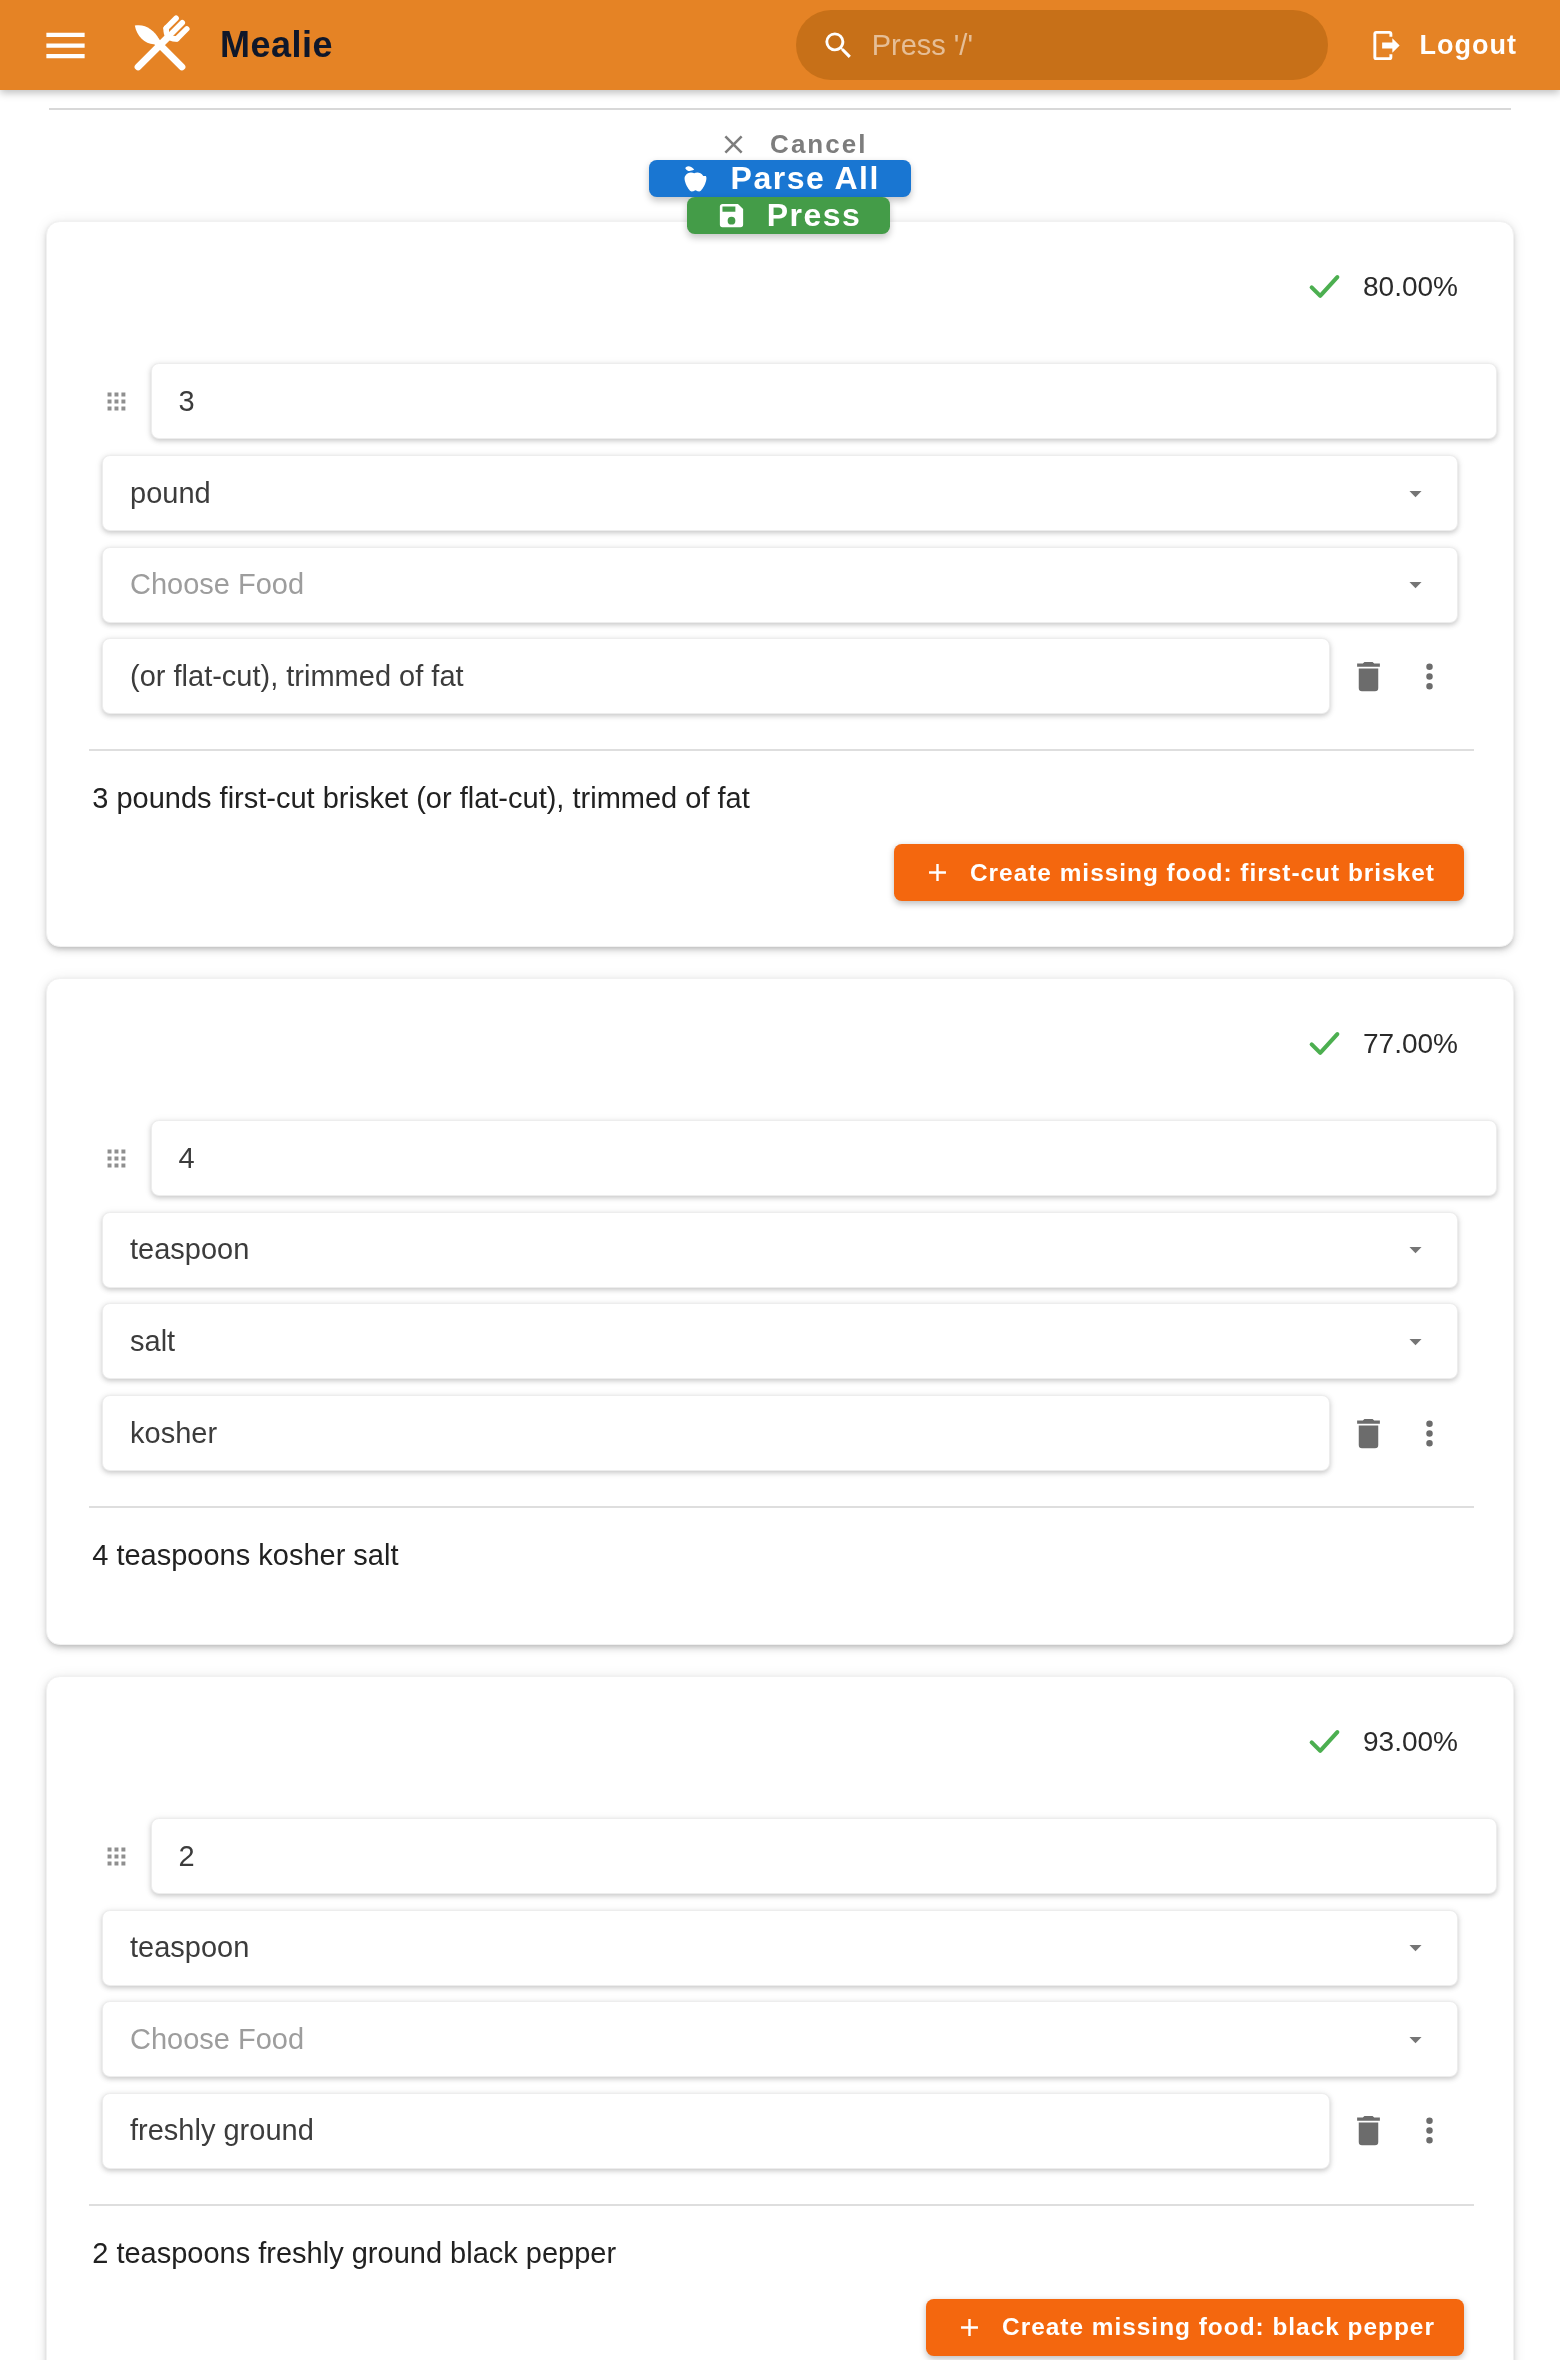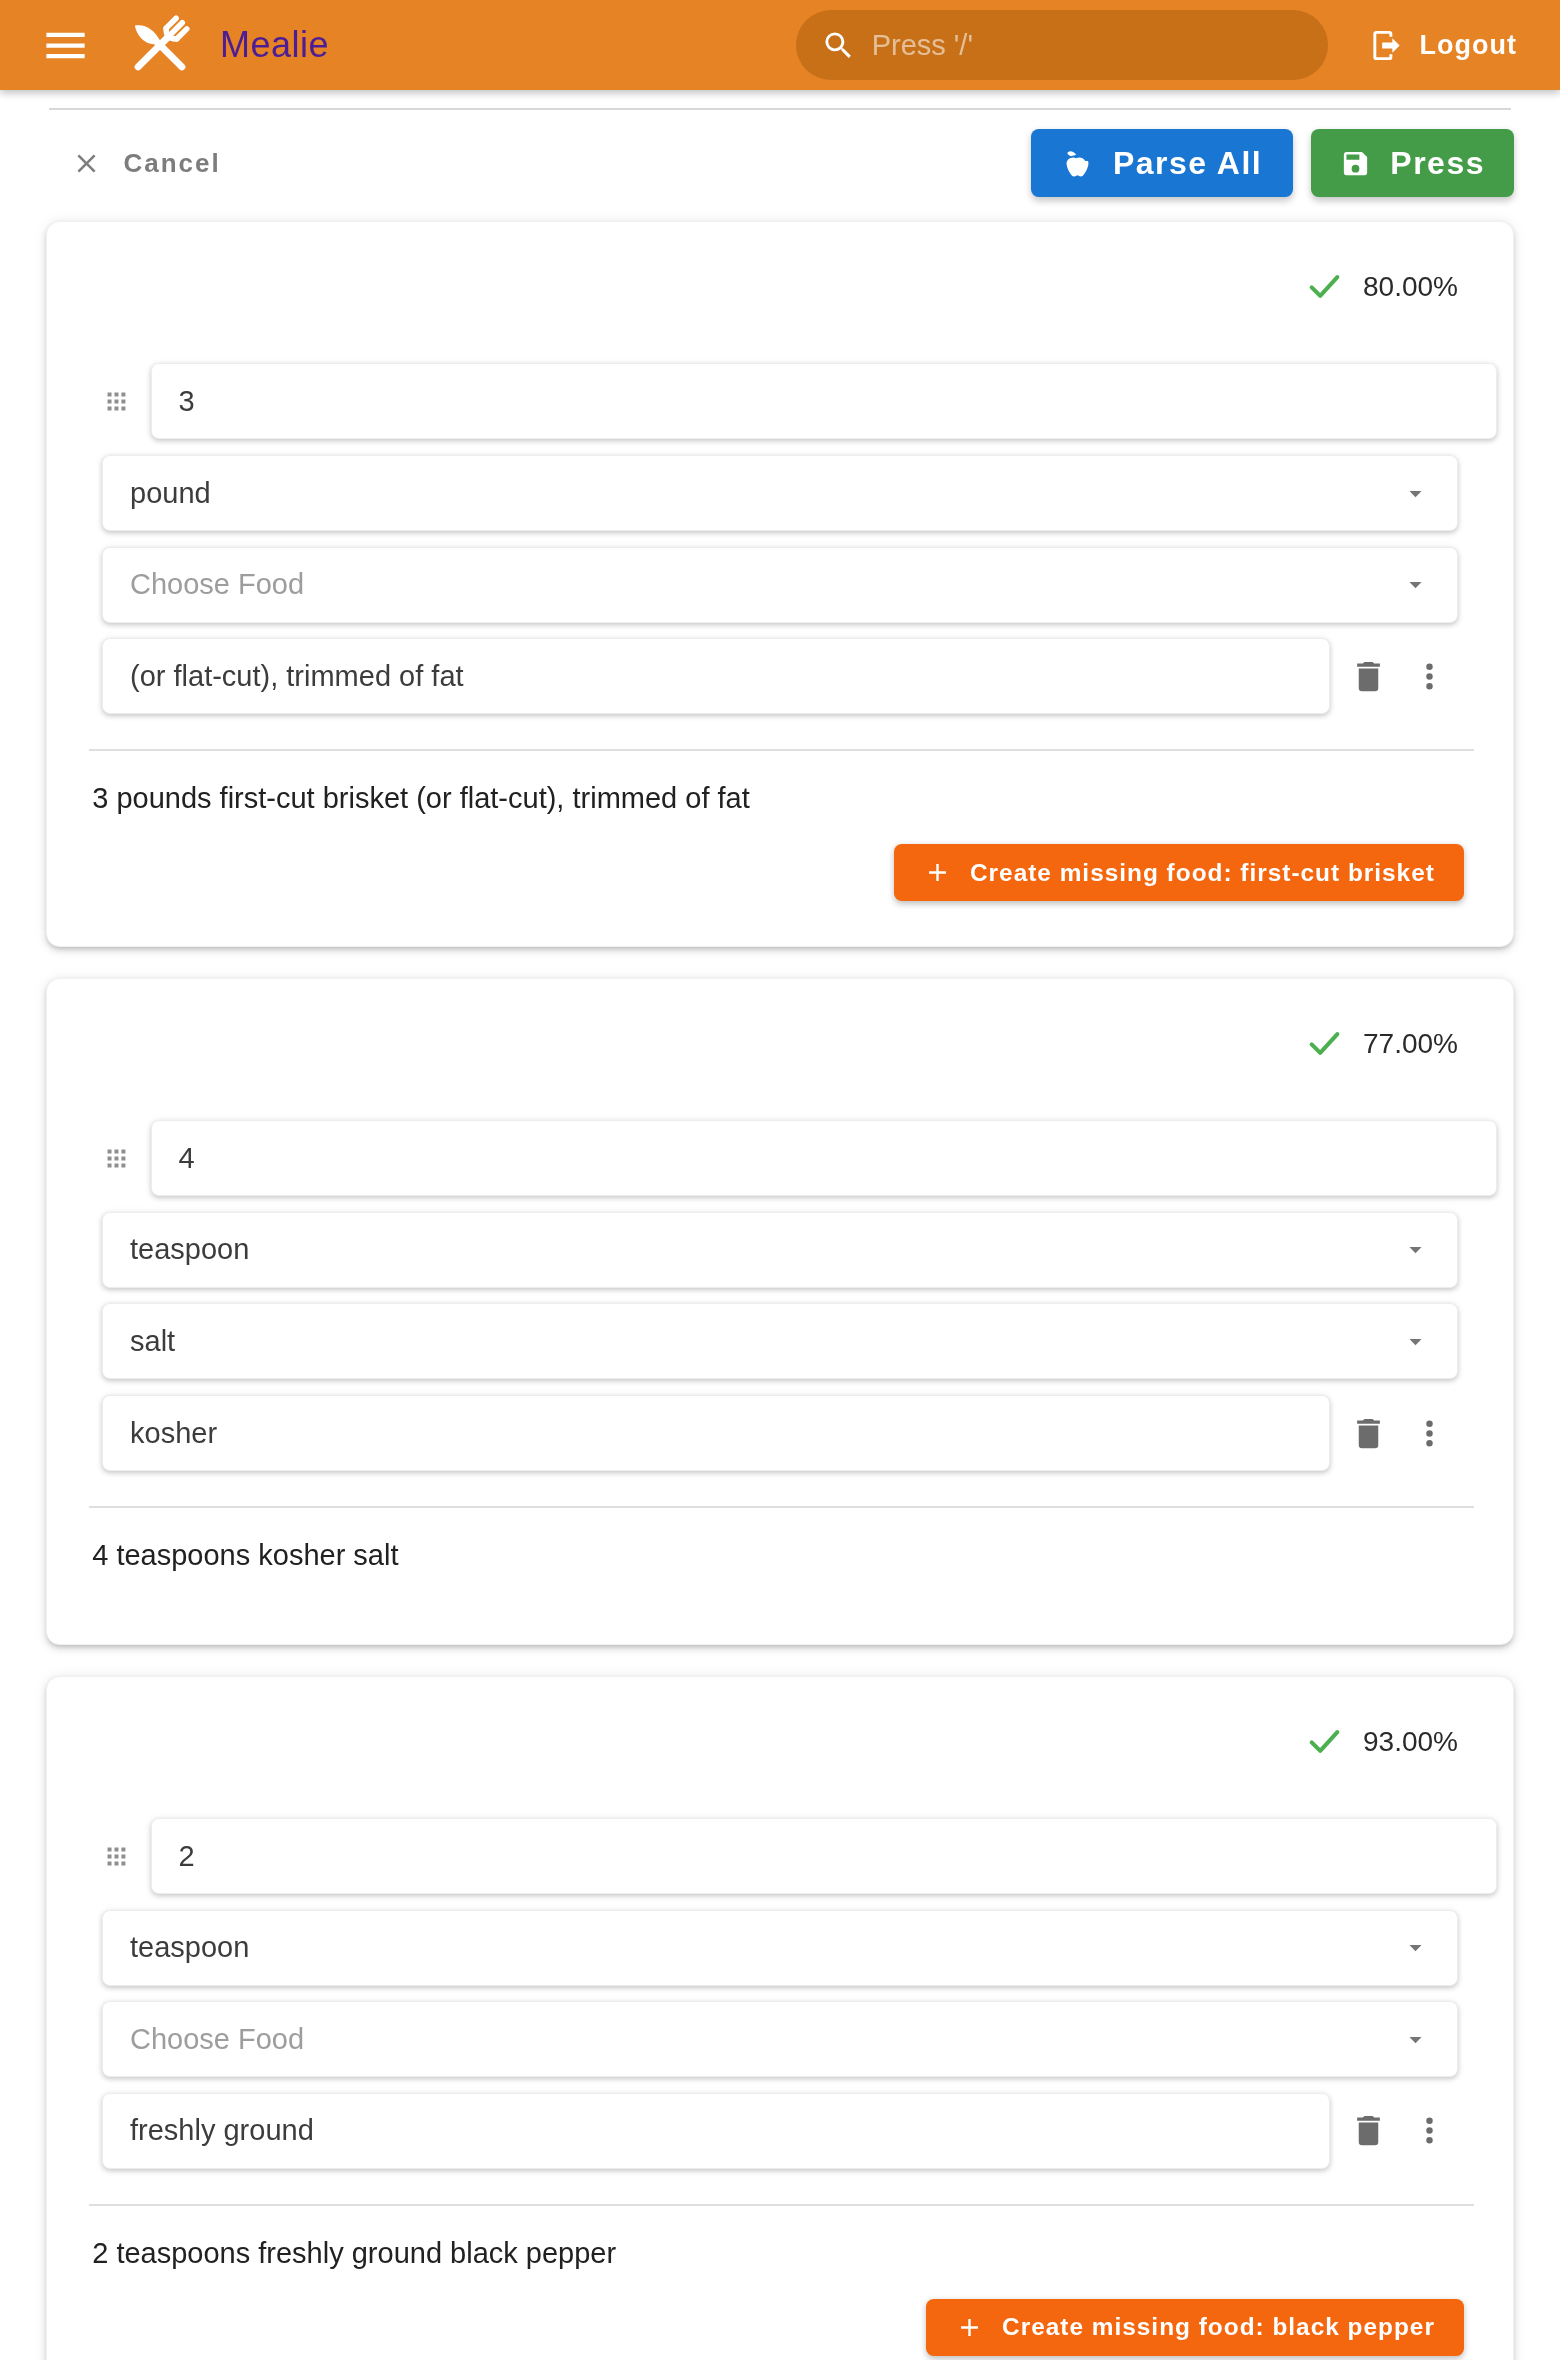--- a/index.html
+++ b/index.html
@@ -26,7 +26,7 @@
     display: flex; align-items: center; justify-content: center; cursor: pointer; }
   .menu-btn svg { width: 51px; height: 51px; fill: #ffffff; }
   .logo { margin-left: 33px; width: 70px; height: 70px; display: flex; align-items: center; }
-  .app-title { color: #4c1d95; font-size: 36px; font-weight: 400; margin-left: 25px; letter-spacing: 0.5px; }
+  .app-title { color: #0f172a; font-size: 36px; font-weight: 700; margin-left: 25px; letter-spacing: 0.5px; }
   .search-pill {
     margin-left: auto;
     width: 532px; height: 70px;

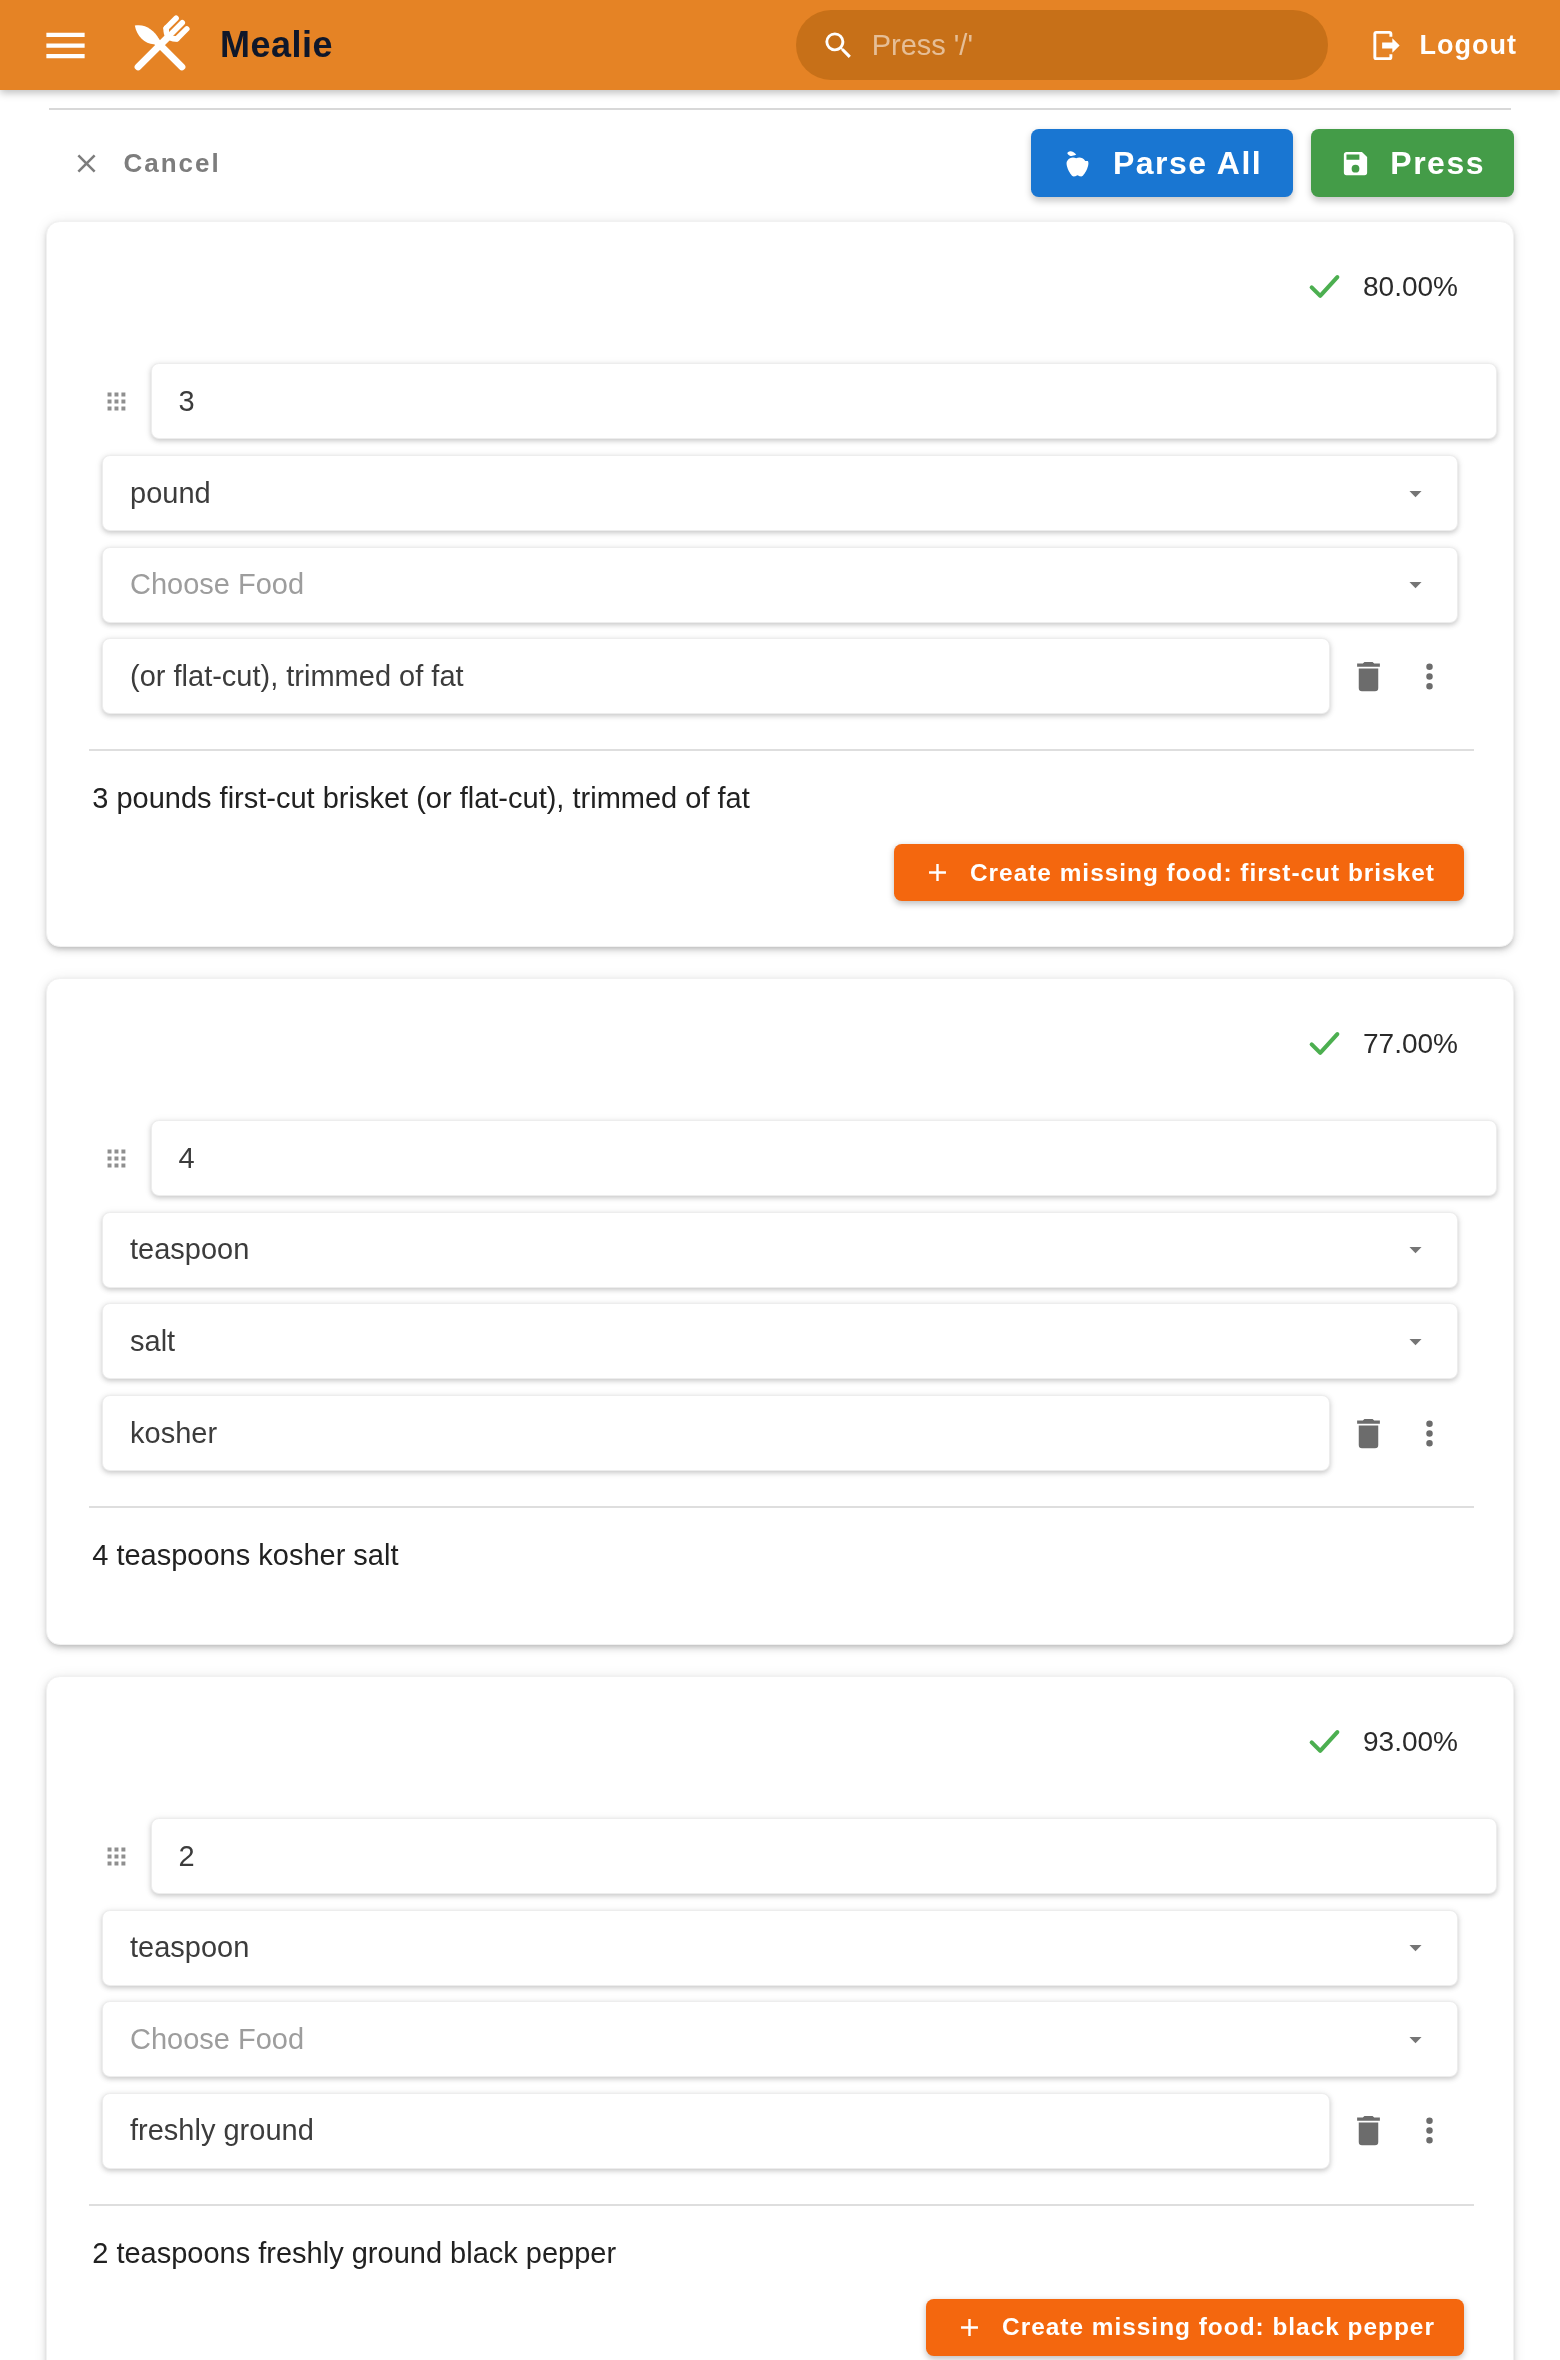--- a/index.html
+++ b/index.html
@@ -54,7 +54,7 @@
   main { padding: 0 46px; }
   .top-divider { border: none; border-top: 2.9px solid #D8D8D8; margin: 17.6px 2.9px 0 2.9px; }
 
-  .toolbar { display: flex; align-items: center; height: 68px; margin: 19.5px 0 24.4px; }
+  .toolbar { display: flex; align-items: center; height: 68px; margin: 19.5px 0 24.4px; flex-direction: column; }
   .cancel-btn {
     background: none; border: none; padding: 0; margin-left: 25px;
     display: flex; align-items: center; gap: 21.5px; cursor: pointer;

